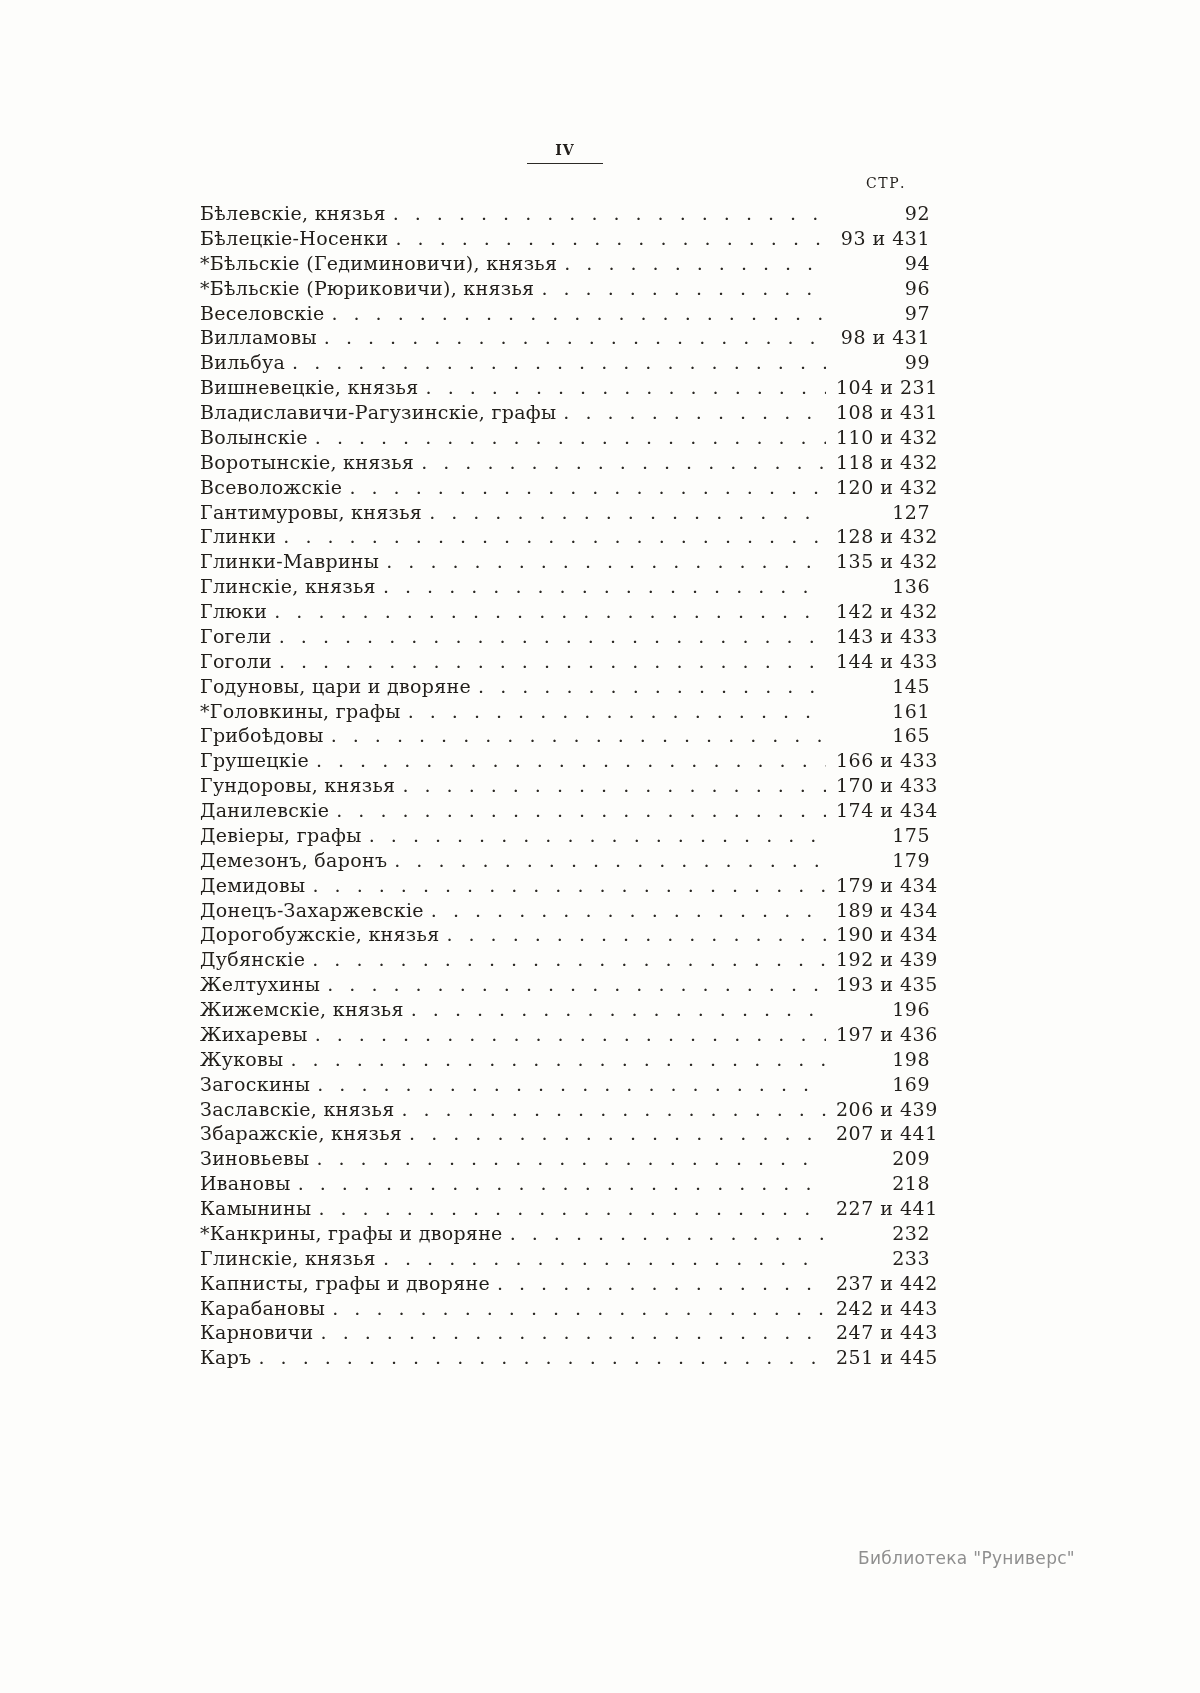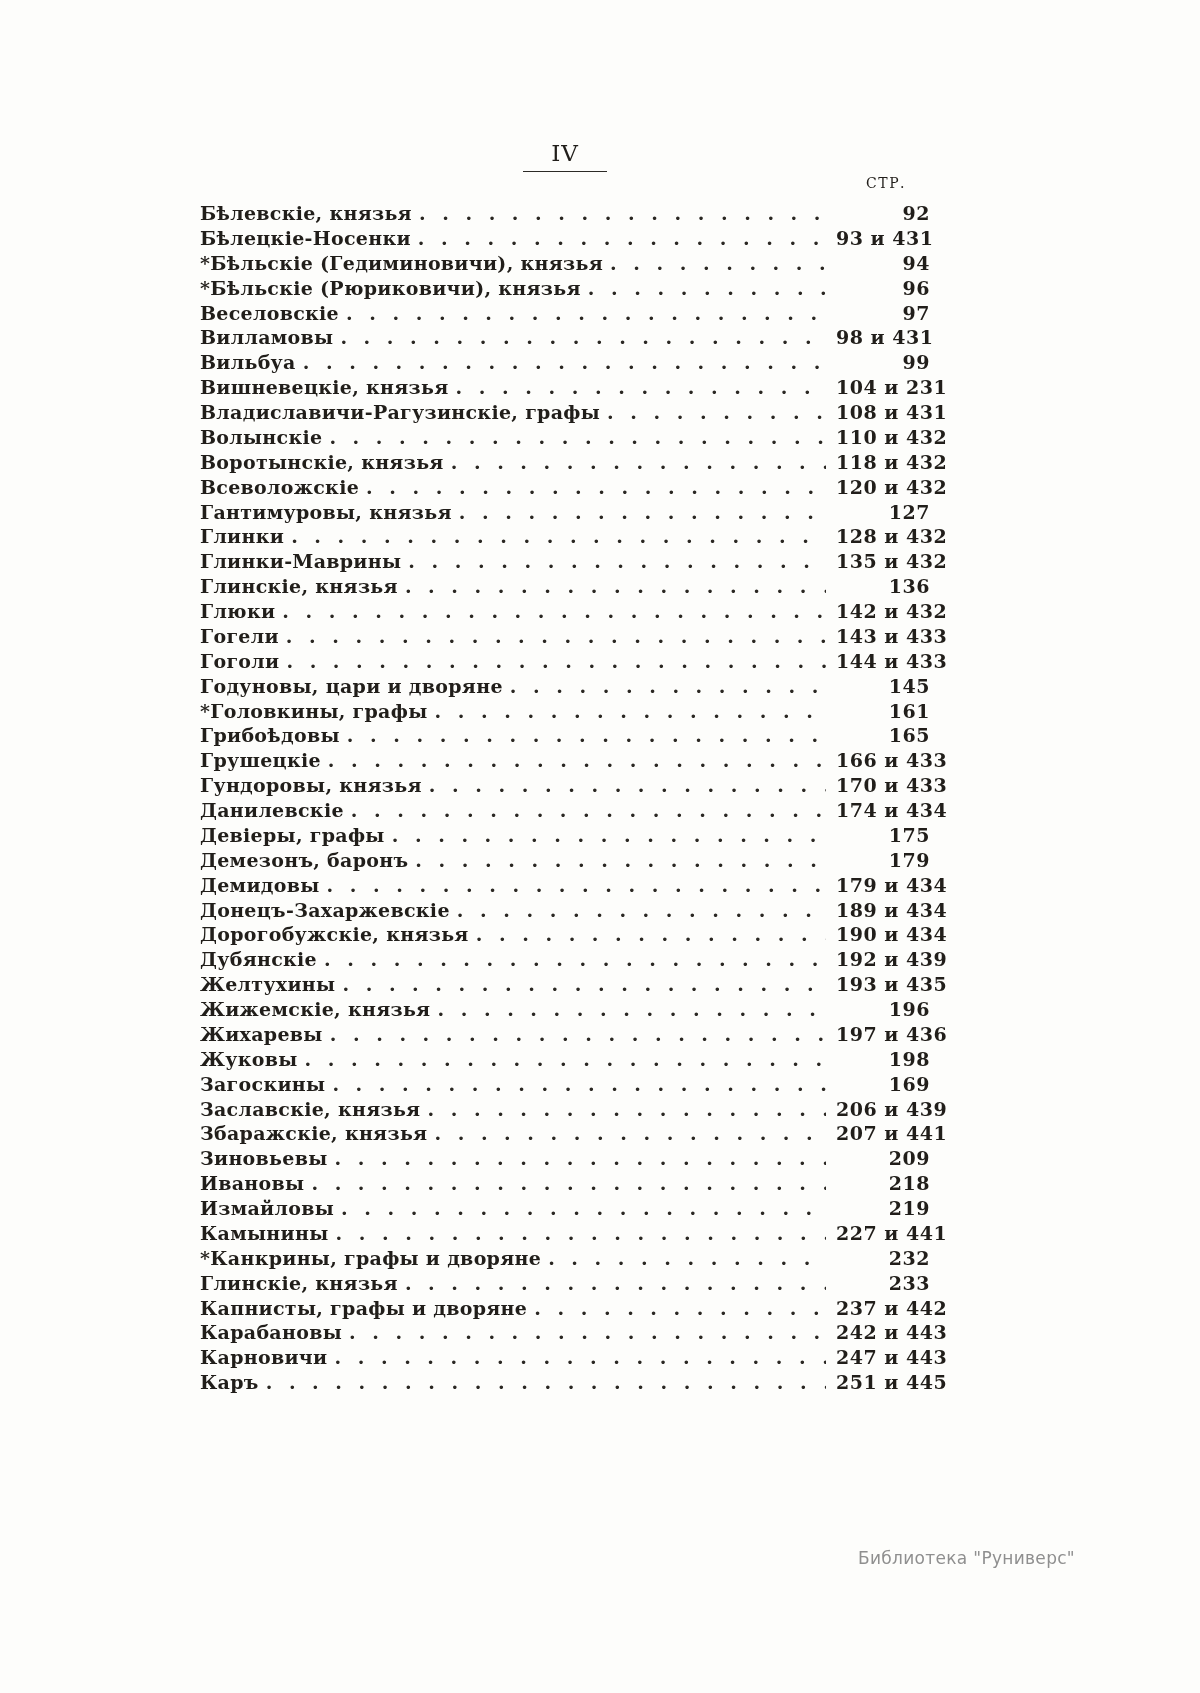--- a/index.html
+++ b/index.html
@@ -28,8 +28,8 @@
   }
   .folio {
     display: inline-block;
-    font-weight: normal;
-    font-size: 23px;
+    font-weight: bold;
+    font-size: 14px;
     letter-spacing: 1px;
     padding: 0 28px 5px 28px;
     border-bottom: 1.5px solid #2c2a26;

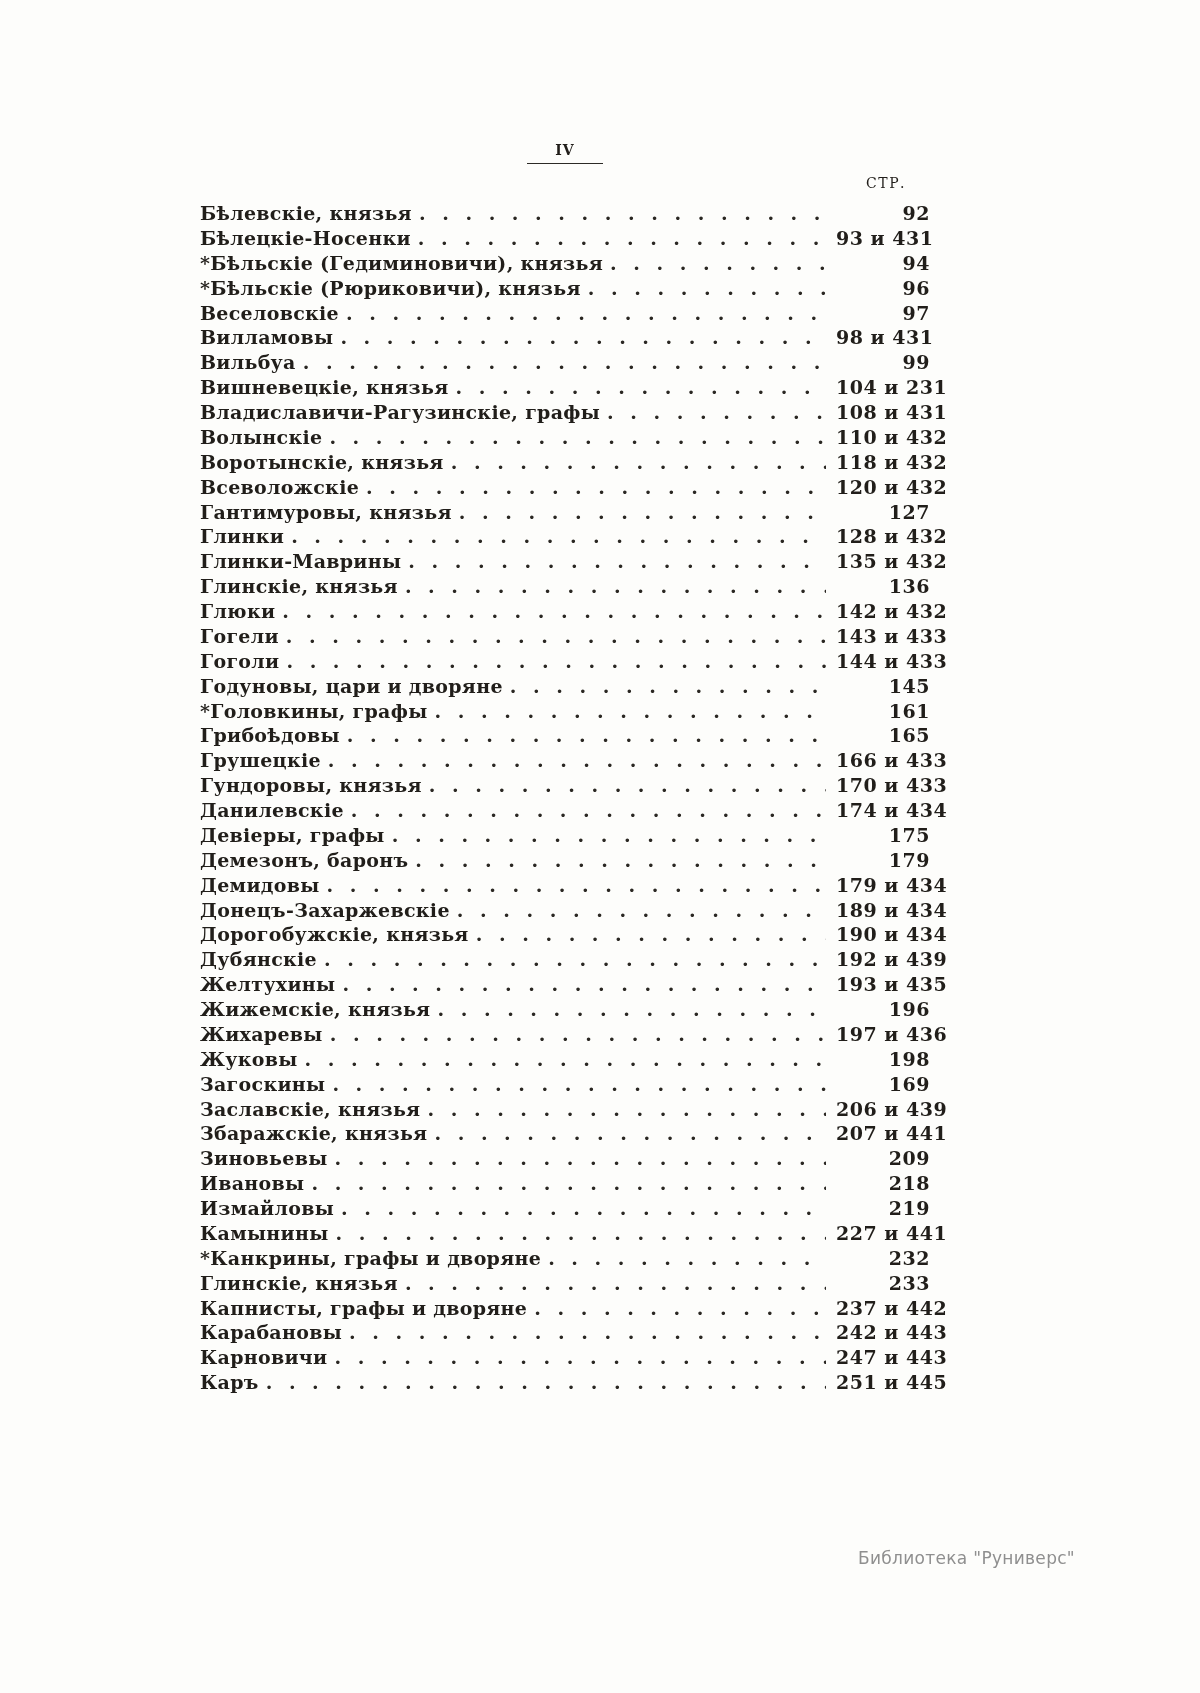--- a/index.html
+++ b/index.html
@@ -53,7 +53,6 @@
     top: 201px;
     left: 200px;
     width: 730px;
-    font-weight: bold;
   }
   .row {
     display: flex;

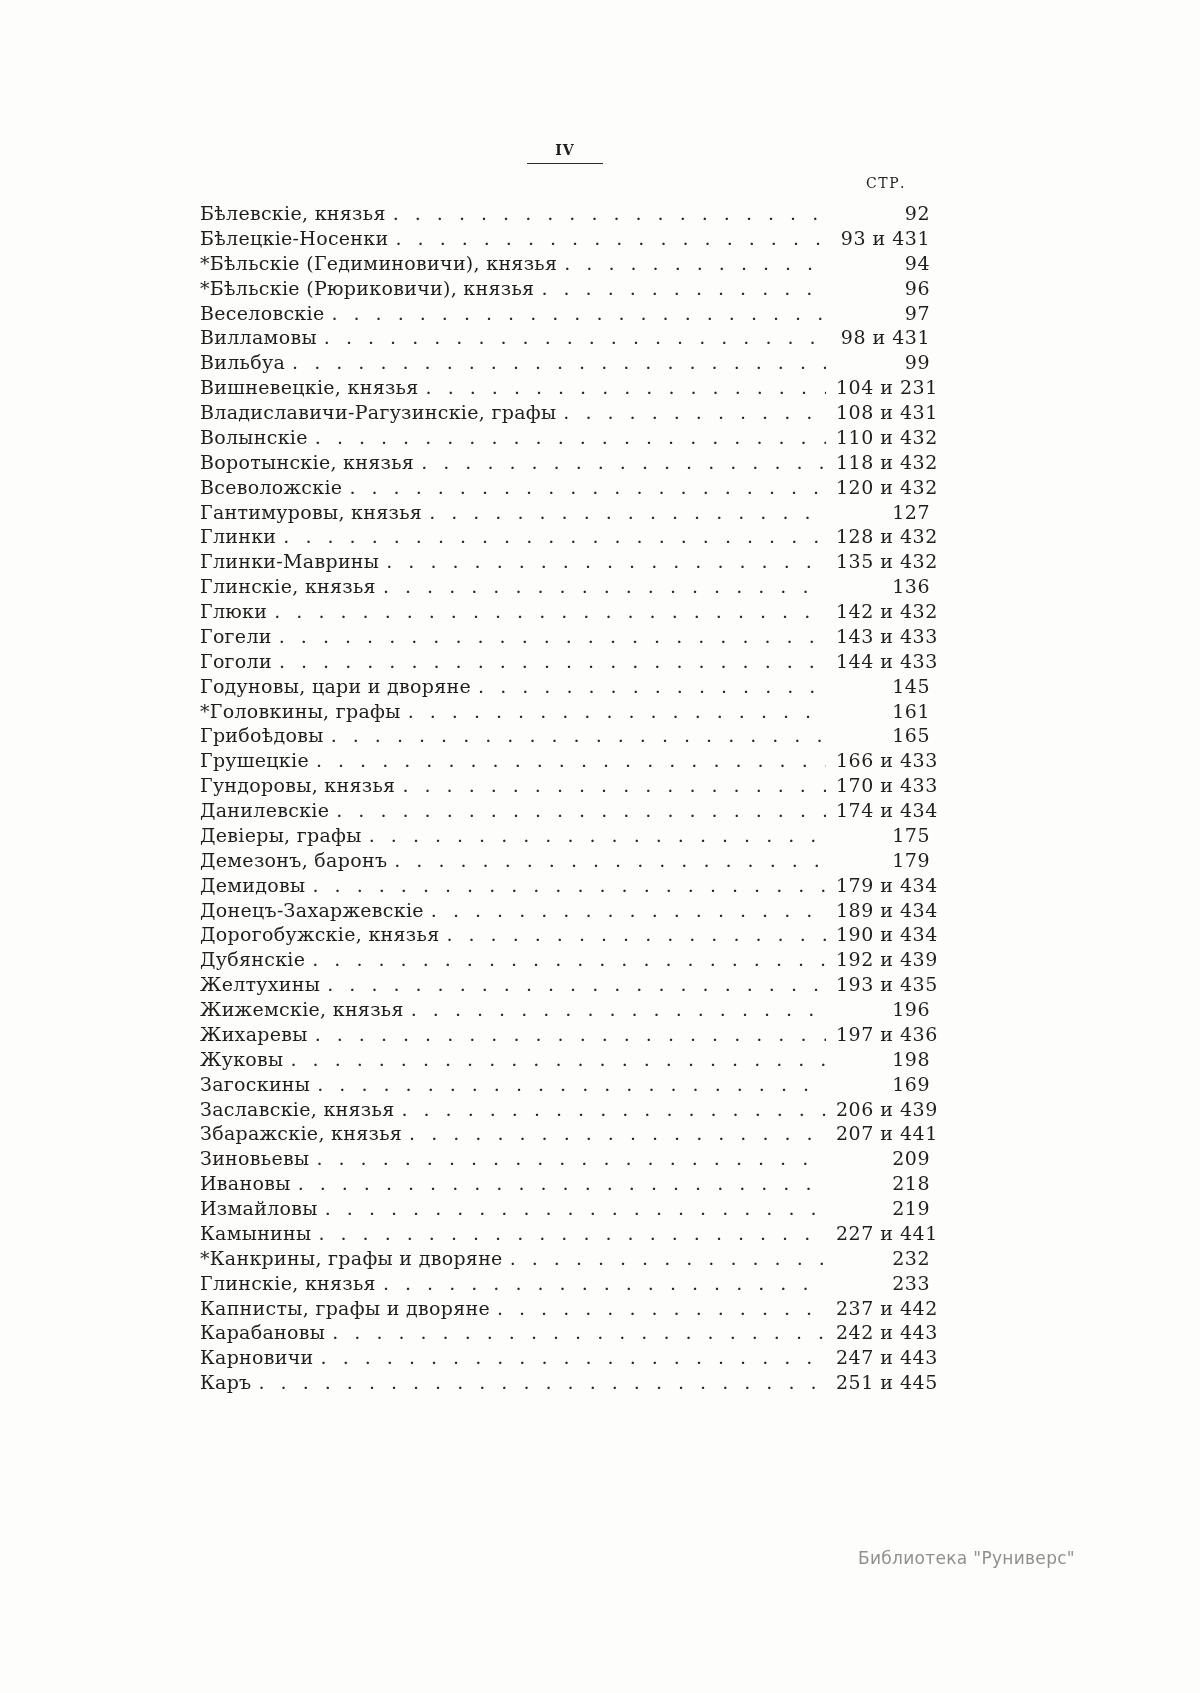--- a/index.html
+++ b/index.html
@@ -348,11 +348,6 @@
     <span class="pages">218</span>
   </div>
 
-  <div class="row">
-    <span class="name">Измайловы</span>
-    <span class="leader"></span>
-    <span class="pages">219</span>
-  </div>
 
   <div class="row">
     <span class="name">Камынины</span>

